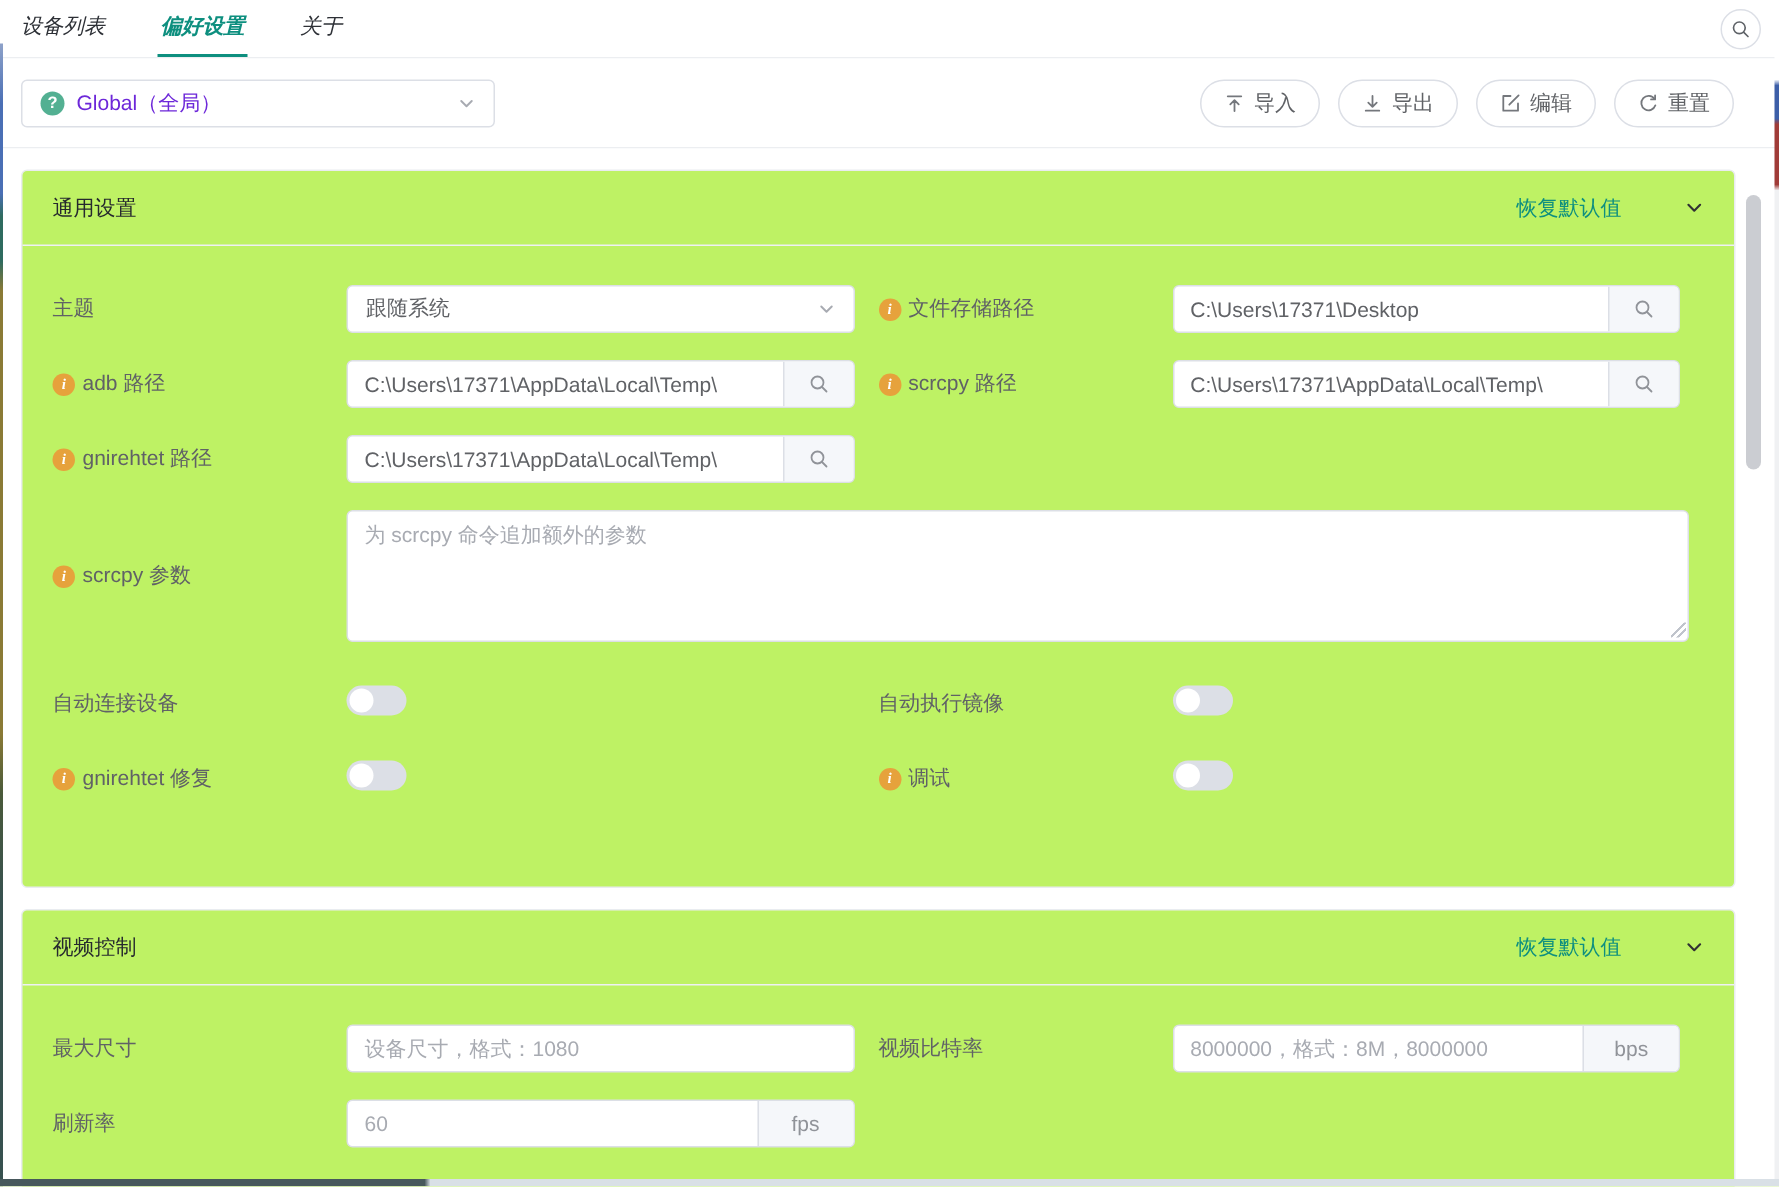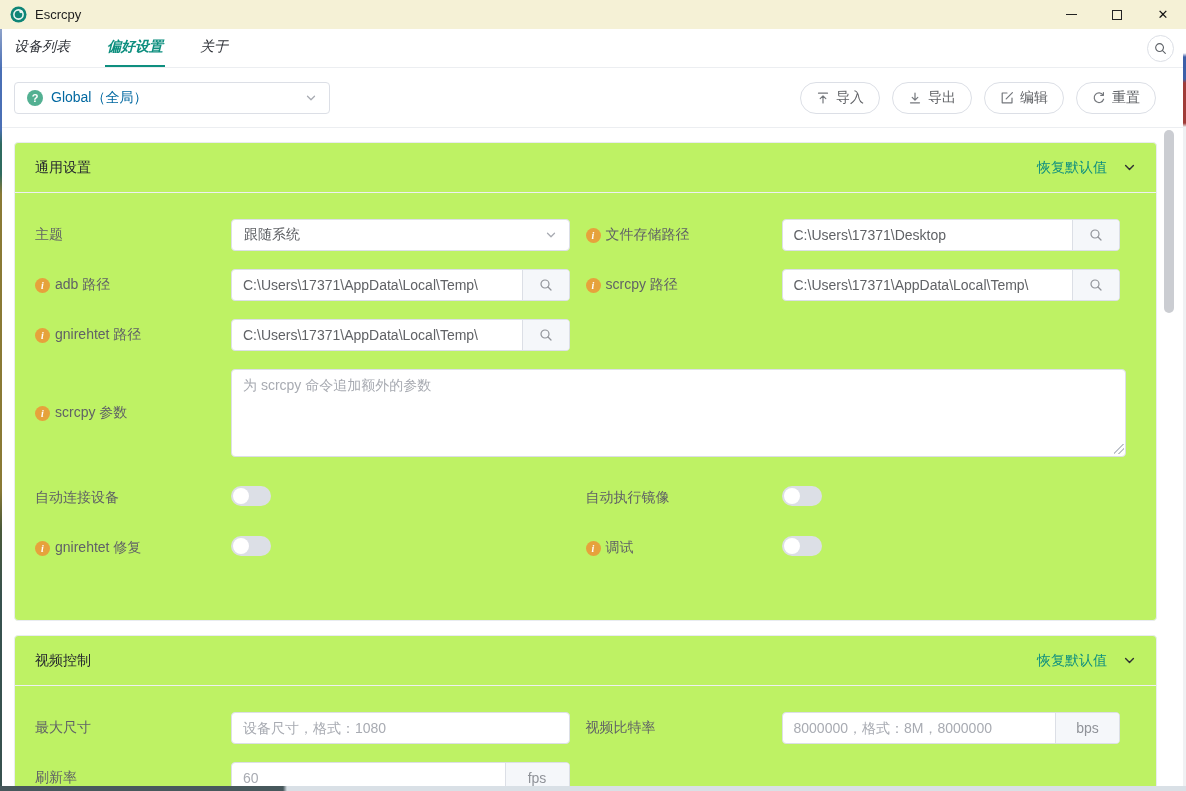--- a/index.html
+++ b/index.html
@@ -83,25 +83,6 @@
 
 <div class="window">
 
-  <div class="titlebar">
-    <svg class="app-logo" viewBox="0 0 17 17">
-      <circle cx="8.5" cy="8.5" r="8" fill="#0e8577"></circle>
-      <circle cx="8.5" cy="8.5" r="4.6" fill="none" stroke="#eaf6f2" stroke-width="1.6"></circle>
-      <circle cx="11" cy="5.6" r="1.7" fill="#eaf6f2"></circle>
-    </svg>
-    <span class="title-text">Escrcpy</span>
-    <div class="win-controls">
-      <div class="win-btn">
-          <span class="glyph-min"></span>
-        </div>
-      <div class="win-btn">
-          <span class="glyph-max"></span>
-        </div>
-      <div class="win-btn">
-          <span class="glyph-close">✕</span>
-        </div>
-    </div>
-  </div>
 
   <div class="tabbar">
     <div class="tab">

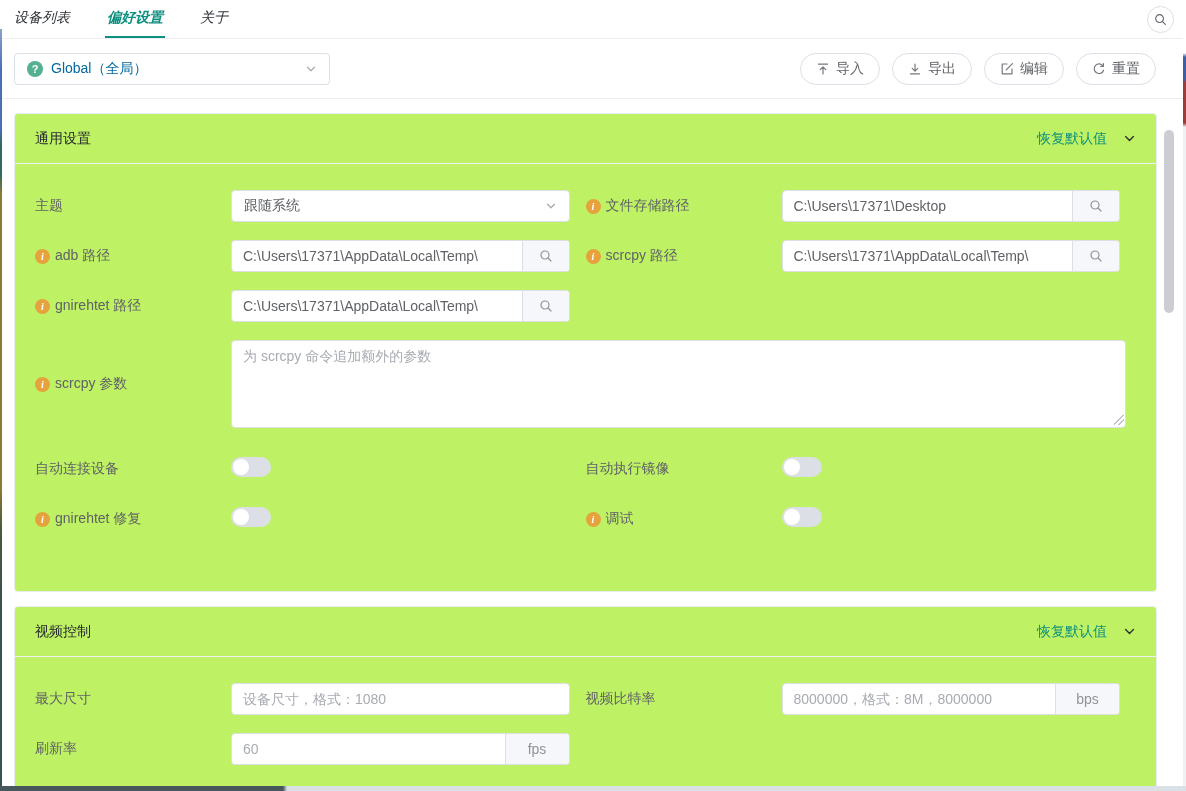--- a/index.html
+++ b/index.html
@@ -27,7 +27,7 @@
   .toolbar { height:60px; display:flex; align-items:center; justify-content:space-between; padding:0 30px 0 14px; border-bottom:1px solid #eceef1; background:#fff; }
   .scope-select { width:316px; height:32px; border:1px solid #dcdfe6; border-radius:4px; background:#fff; display:flex; align-items:center; gap:8px; padding:0 12px; cursor:pointer; }
   .scope-q { width:16px; height:16px; border-radius:50%; background:#53b092; color:#fff; font-size:11px; font-weight:bold; display:flex; align-items:center; justify-content:center; flex-shrink:0; }
-  .scope-text { flex:1; font-size:14px; color:#0369a1; }
+  .scope-text { flex:1; font-size:14px; color:#6d28d9; }
   .toolbar-buttons { display:flex; gap:12px; }
   .tb-btn { height:32px; padding:0 15px; border:1px solid #dcdfe6; border-radius:16px; background:#fff; display:flex; align-items:center; gap:6px; font-size:14px; color:#606266; cursor:pointer; }
 

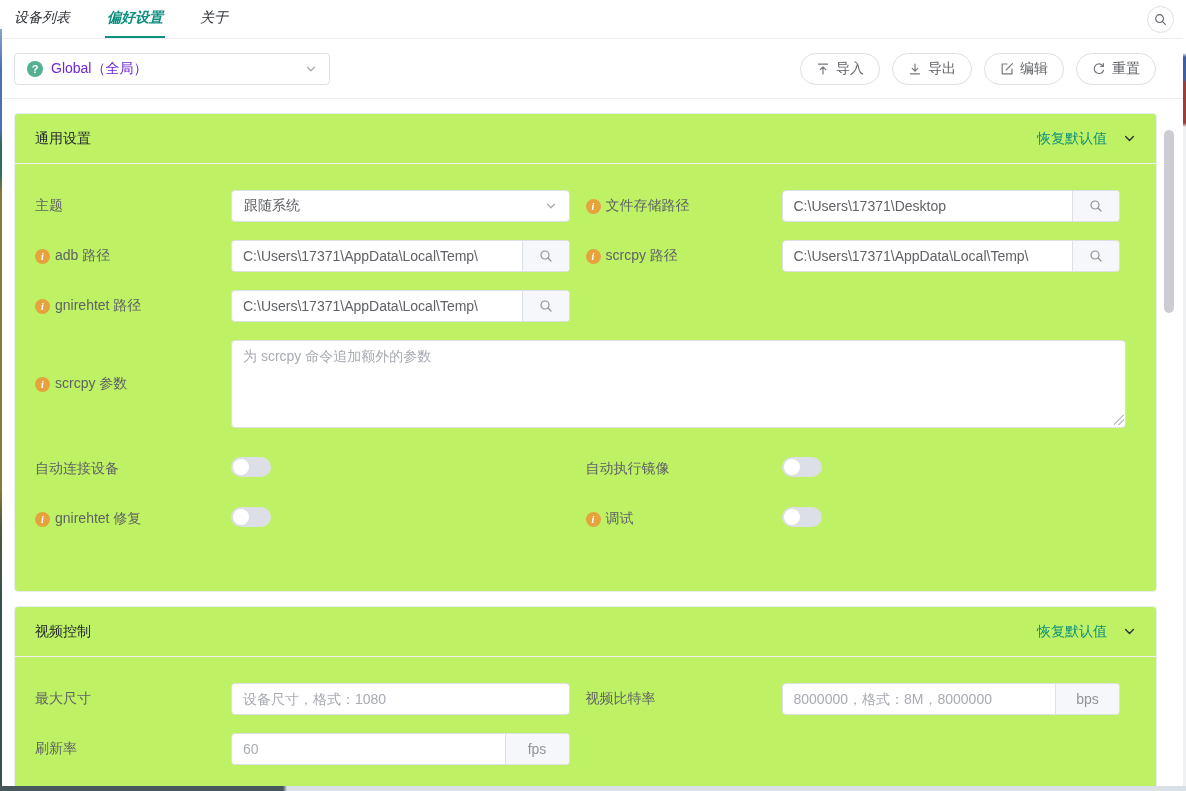--- a/index.html
+++ b/index.html
@@ -36,7 +36,7 @@
   .card { border:1px solid #e9ecf0; border-radius:4px; background:#bef264; margin-bottom:14px; }
   .card-header { height:50px; display:flex; align-items:center; justify-content:space-between; padding:0 20px; border-bottom:1px solid #eef0f4; }
   .card-title { font-size:14px; color:#26292e; }
-  .card-tools { display:flex; align-items:center; gap:16px; }
+  .card-tools { display:flex; align-items:center; gap:42px; }
   .restore-link { font-size:14px; color:#0e8f7f; cursor:pointer; }
   .form-grid { display:grid; grid-template-columns:1fr 1fr; padding:26px 20px 38px; }
   .card-video .form-grid { padding-bottom:30px; }

